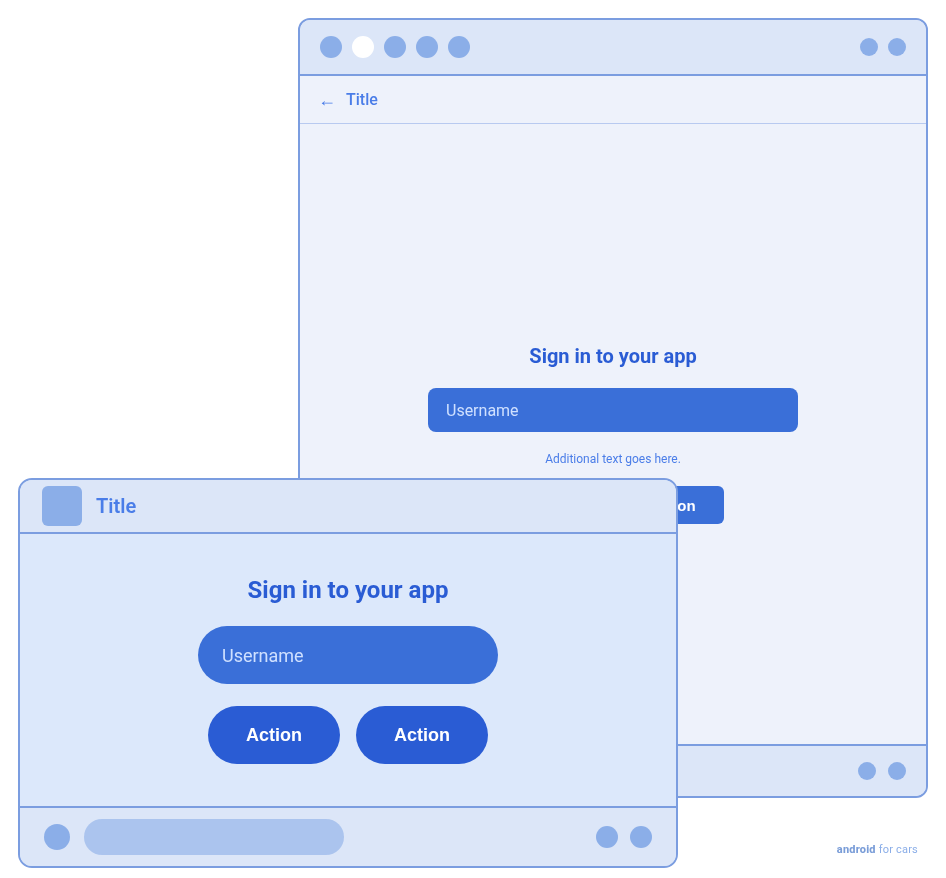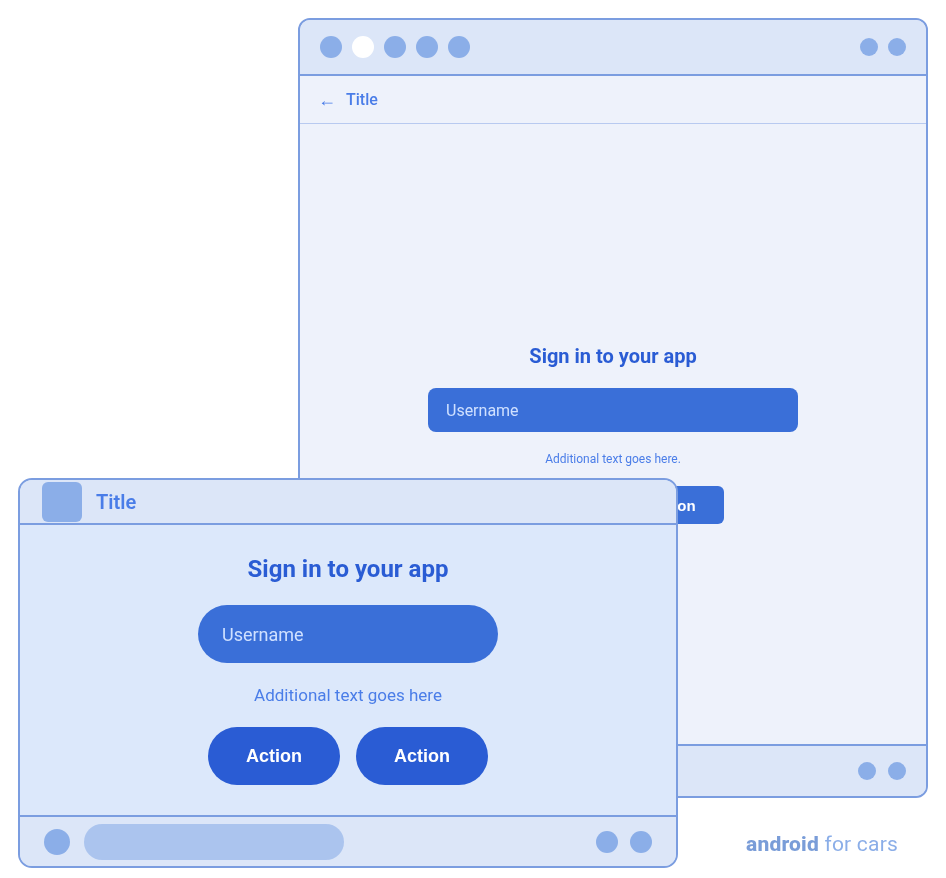--- a/index.html
+++ b/index.html
@@ -329,7 +329,6 @@
     <div class="username-input-lg">
       <span>Username</span>
     </div>
-    <div class="additional-text-lg">Additional text goes here</div>
     <div class="action-buttons">
       <button class="action-btn-lg">Action</button>
       <button class="action-btn-lg">Action</button>

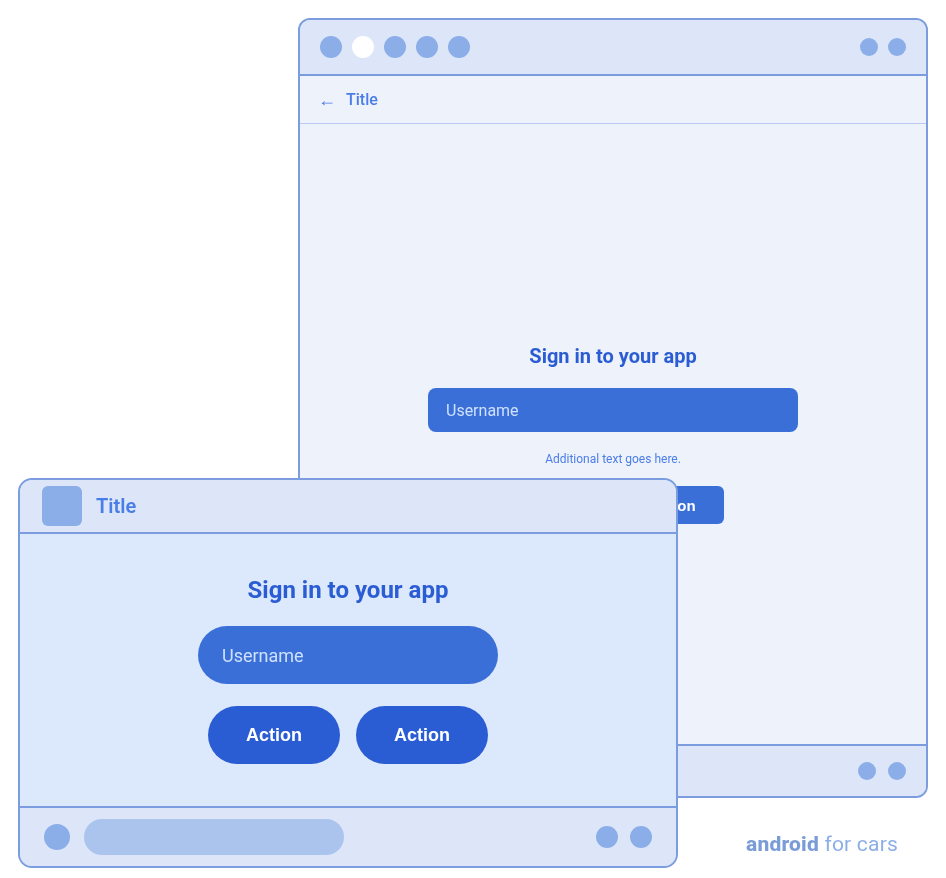--- a/index.html
+++ b/index.html
@@ -270,8 +270,8 @@
     .branding {
       position: absolute;
       bottom: 22px;
-      right: 48px;
-      font-size: 21px;
+      right: 28px;
+      font-size: 11px;
       color: #8baee8;
       letter-spacing: 0.2px;
     }

